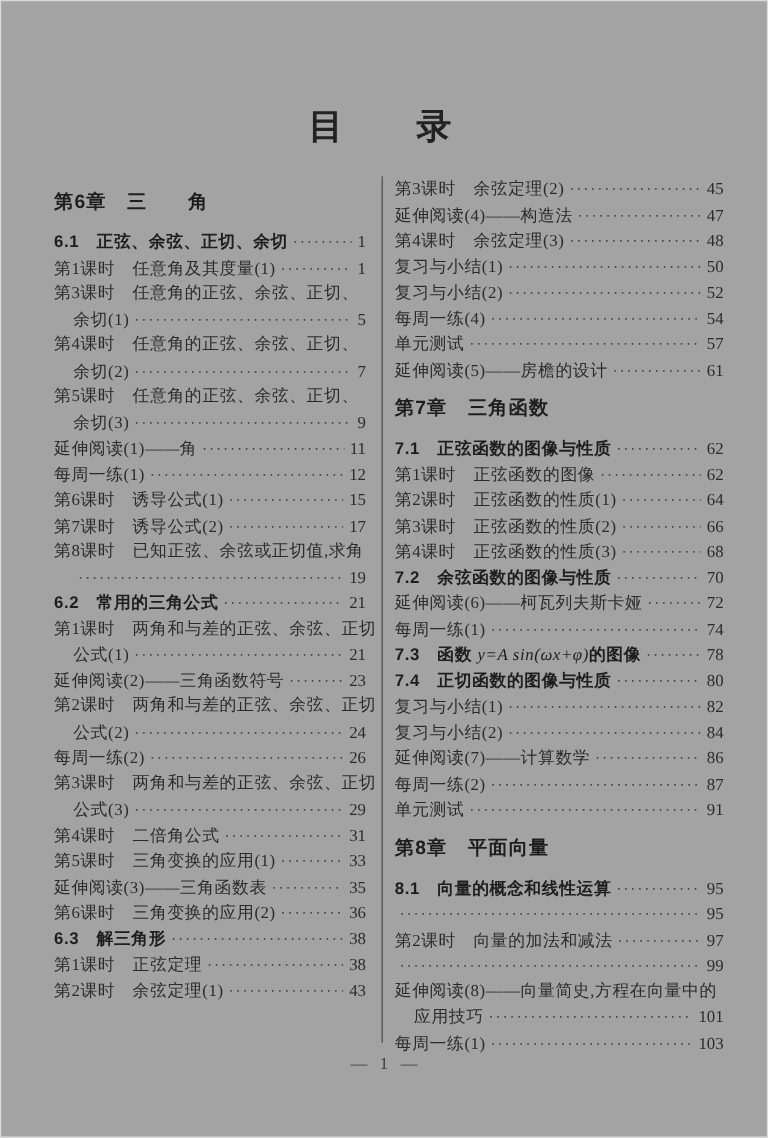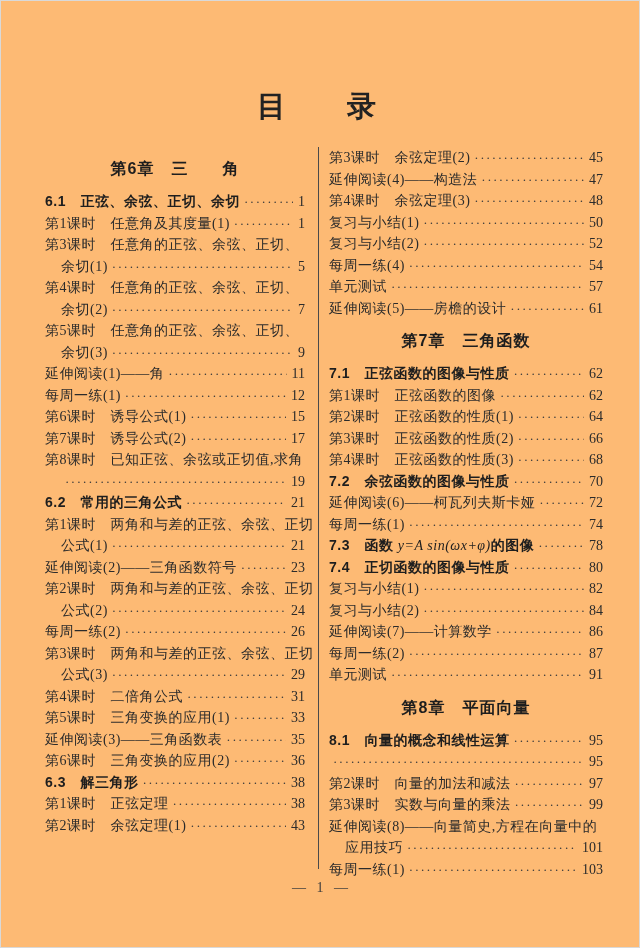--- a/index.html
+++ b/index.html
@@ -7,7 +7,7 @@
     position:relative;
     width:640px; height:948px;
     box-sizing:border-box;
-    background:#fdba74;
+    background:#a3a3a3;
     border:1px solid #d9d9d9;
     padding:88px 36px 0 44px;
     font-family:"Liberation Serif", serif;

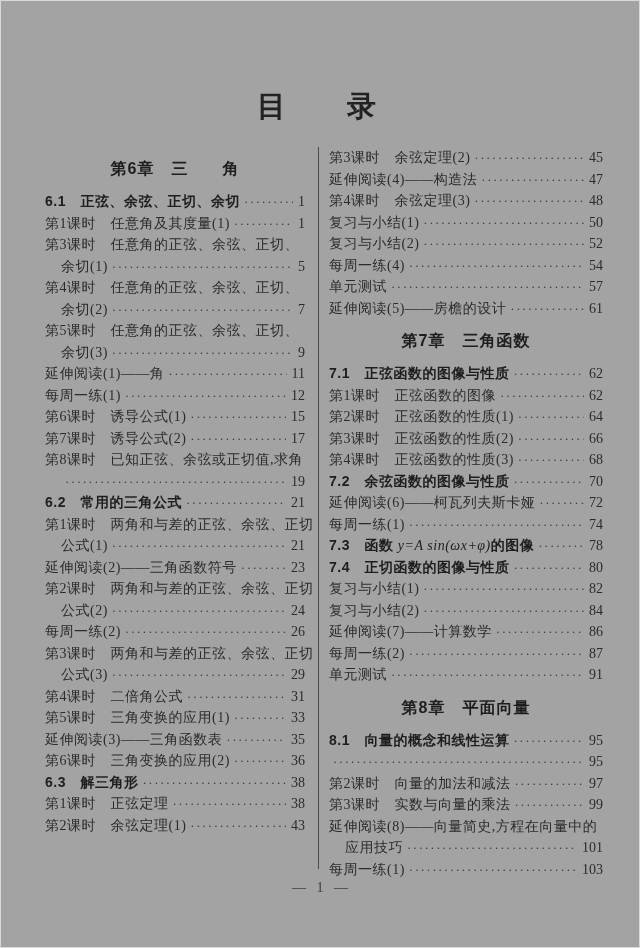--- a/index.html
+++ b/index.html
@@ -37,7 +37,7 @@
   .chapter {
     height:24px; line-height:24px;
     margin:10px 0;
-    text-align:center;
+    text-align:left;
     font-family:"Liberation Sans", sans-serif;
     font-size:16px; font-weight:700;
     color:#1e1e1e;

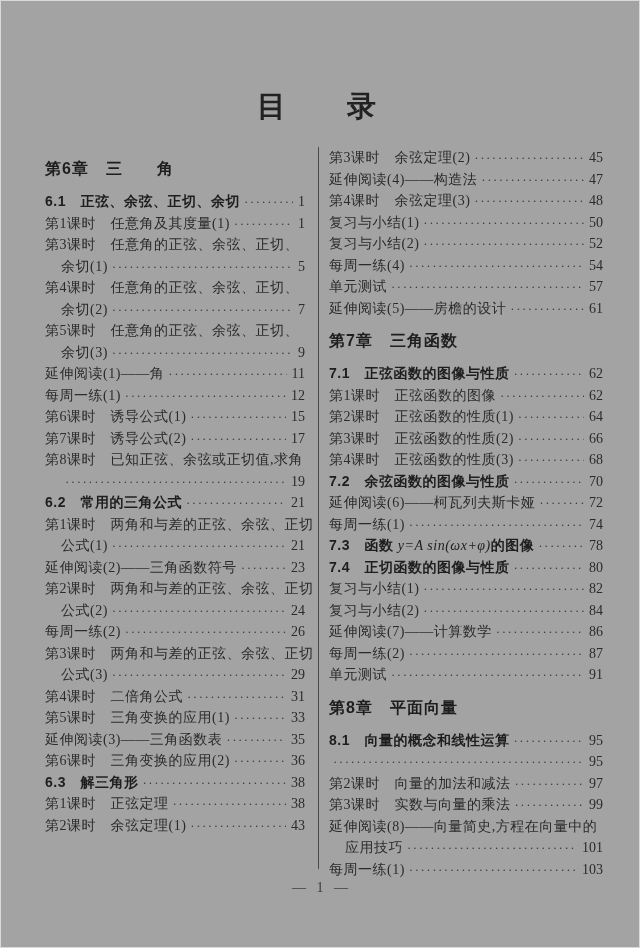--- a/index.html
+++ b/index.html
@@ -358,7 +358,6 @@
           <span class="pg">97</span>
         </div>
         <div class="row">
-          <span class="t">第3课时　实数与向量的乘法</span>
           <span class="dots"></span>
           <span class="pg">99</span>
         </div>

